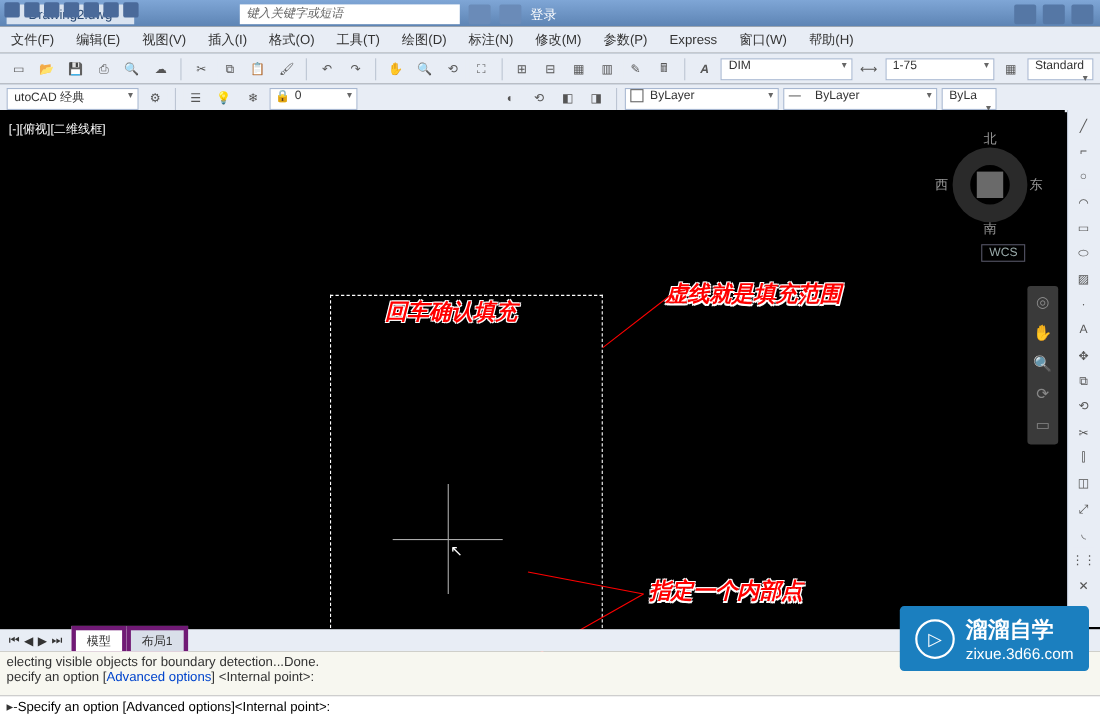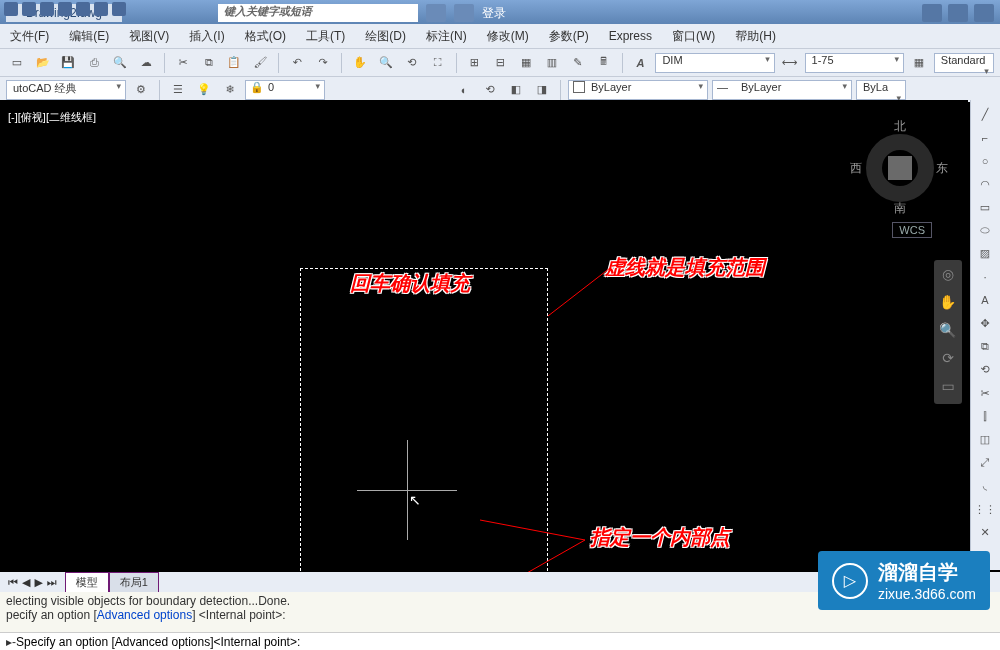--- a/index.html
+++ b/index.html
@@ -7,7 +7,7 @@
 
 .titlebar { height: 24px; background: linear-gradient(#7fa6d6, #5d84b4); display: flex; align-items: center; padding: 0 6px; gap: 8px; }
 .titlebar .tab { background: #d9e3f0; color: #2b4b76; font-size: 12px; padding: 2px 20px; border-radius: 3px 3px 0 0; }
-.titlebar .search { background: #fff; flex: 0 0 200px; height: 18px; font-size: 11px; padding: 0 6px; color: #666; font-style: italic; font-weight: bold; }
+.titlebar .search { background: #fff; flex: 0 0 200px; height: 18px; font-size: 11px; padding: 0 6px; color: #666; font-style: italic; }
 .titlebar .ico { width: 20px; height: 18px; background: #6a8bb8; border-radius: 2px; }
 .titlebar .login { color: #fff; font-size: 12px; }
 .titlebar .right { margin-left: auto; display: flex; gap: 6px; }

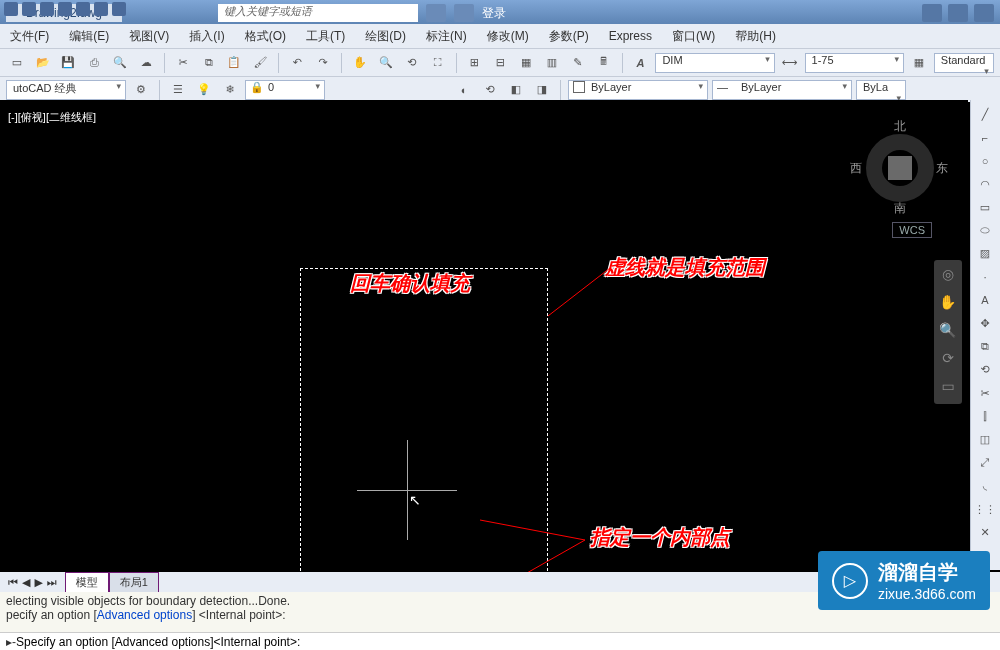--- a/index.html
+++ b/index.html
@@ -51,7 +51,7 @@
 
 .tab-strip { position: absolute; bottom: 58px; left: 0; right: 0; height: 20px; background: #e8edf5; display: flex; align-items: center; font-size: 11px; color: #333; }
 .tab-strip .nav { padding: 0 8px; display: flex; gap: 4px; }
-.tab-strip .tab-item { padding: 2px 10px; border: 1px solid #701a75; background: #d9dfe9; cursor: pointer; }
+.tab-strip .tab-item { padding: 2px 10px; border: 4px solid #701a75; background: #d9dfe9; cursor: pointer; }
 .tab-strip .tab-item.active { background: #fff; }
 
 .cmdline { position: absolute; bottom: 18px; left: 0; right: 0; height: 40px; background: #f7f7f0; font-family: "Courier New", monospace; font-size: 12px; color: #333; padding: 2px 6px; overflow: hidden; }

